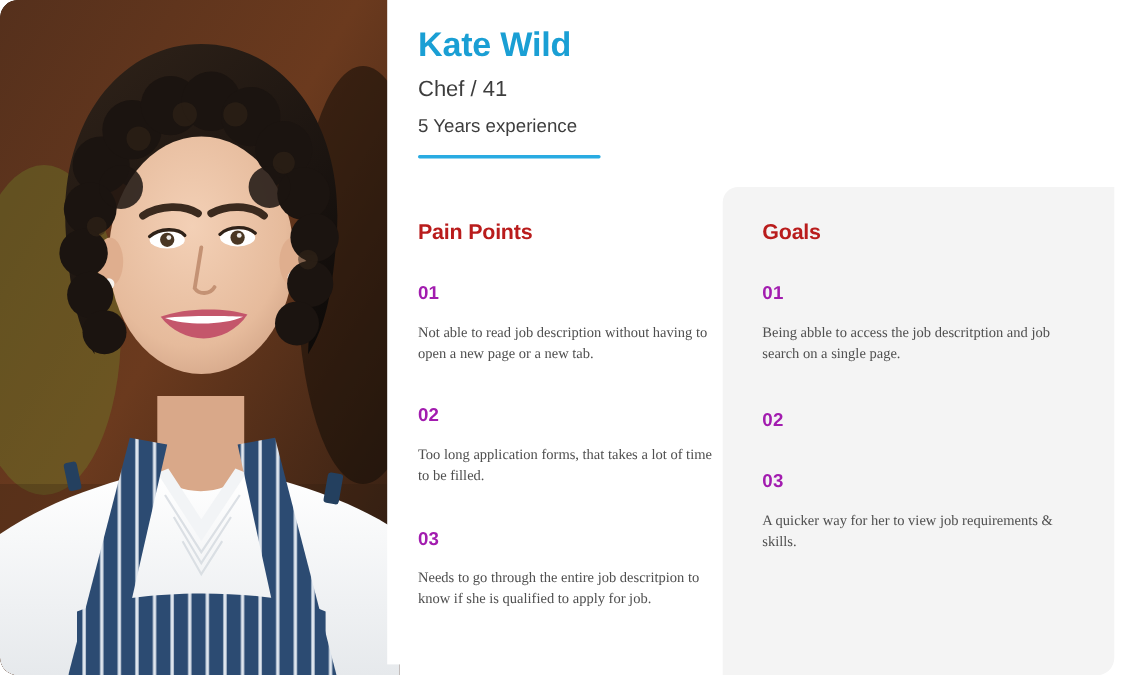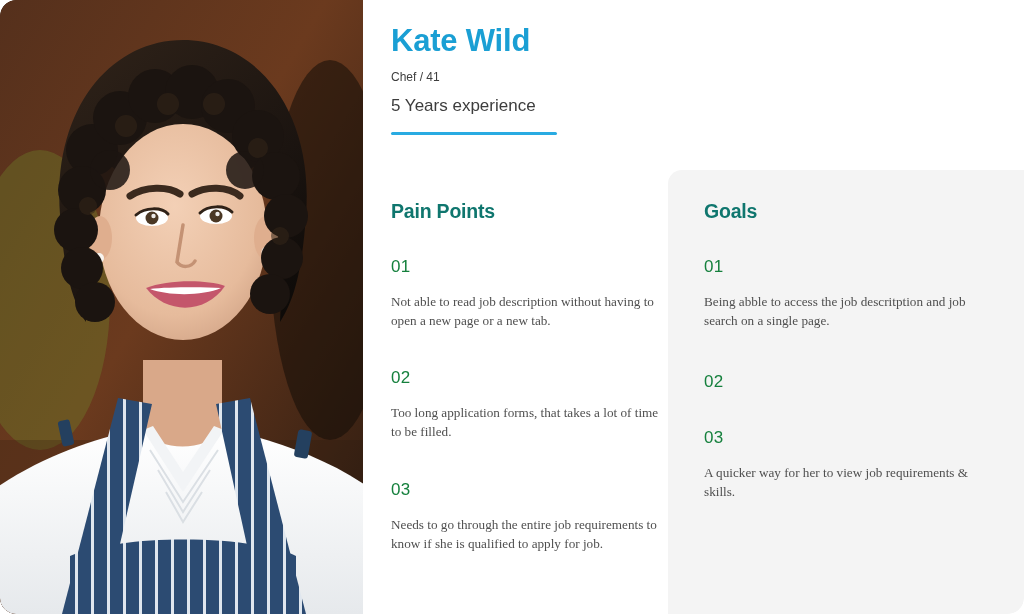--- a/index.html
+++ b/index.html
@@ -41,7 +41,7 @@
   
   .content-pane {
     position: absolute;
-    left: 363px;
+    left: 352px;
     top: 0;
     width: 661px;
     height: 604px;

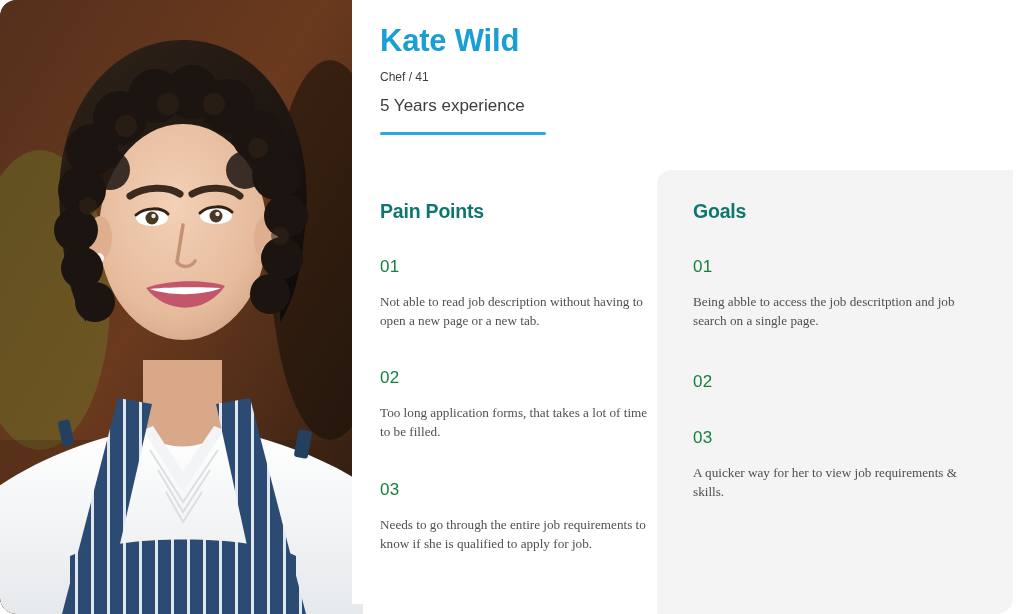--- a/index.html
+++ b/index.html
@@ -77,7 +77,7 @@
   }
   .persona-role {
     margin: 12px 0 0 0;
-    font-size: 12px;
+    font-size: 20px;
     color: #3d3d3d;
     font-weight: normal;
   }

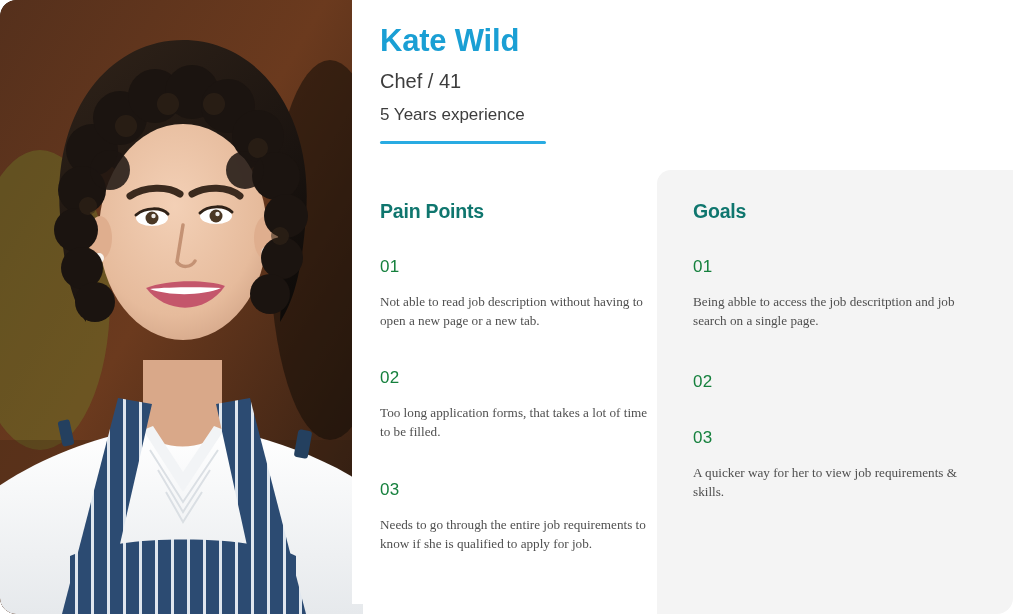--- a/index.html
+++ b/index.html
@@ -137,7 +137,7 @@
     margin: 0 0 34px 0;
     font-size: 19.5px;
     font-weight: bold;
-    color: #0f766e;
+    color: #b91c1c;
     letter-spacing: -0.2px;
   }
 

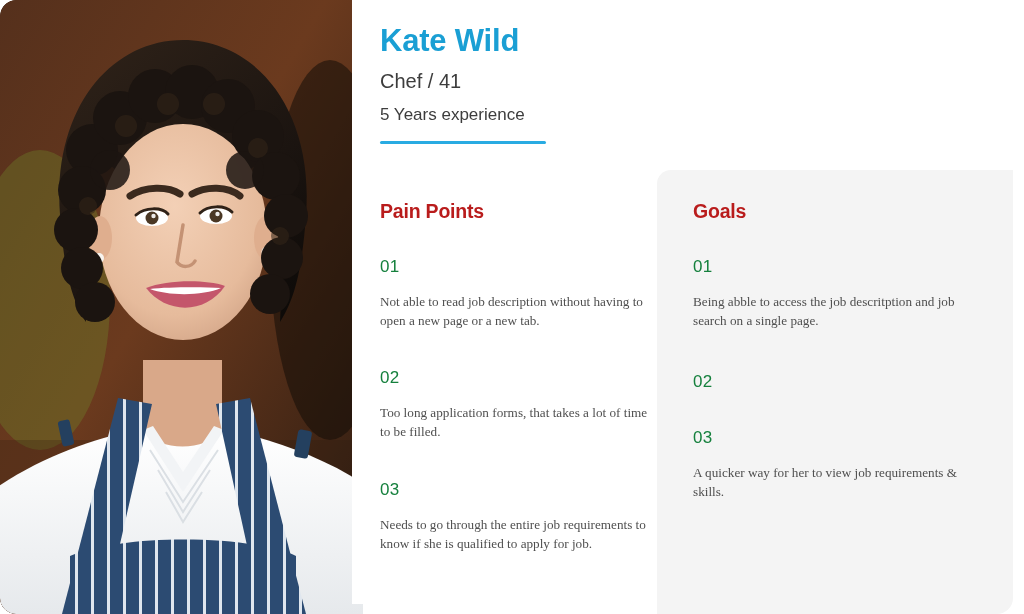--- a/index.html
+++ b/index.html
@@ -145,8 +145,8 @@
   .item:last-child { margin-bottom: 0; margin-top: 30px; }
   .item-number {
     font-size: 17px;
-    font-weight: normal;
-    color: #15803d;
+    font-weight: bold;
+    color: #a21caf;
     margin: 0 0 15px 0;
     letter-spacing: 0.2px;
   }

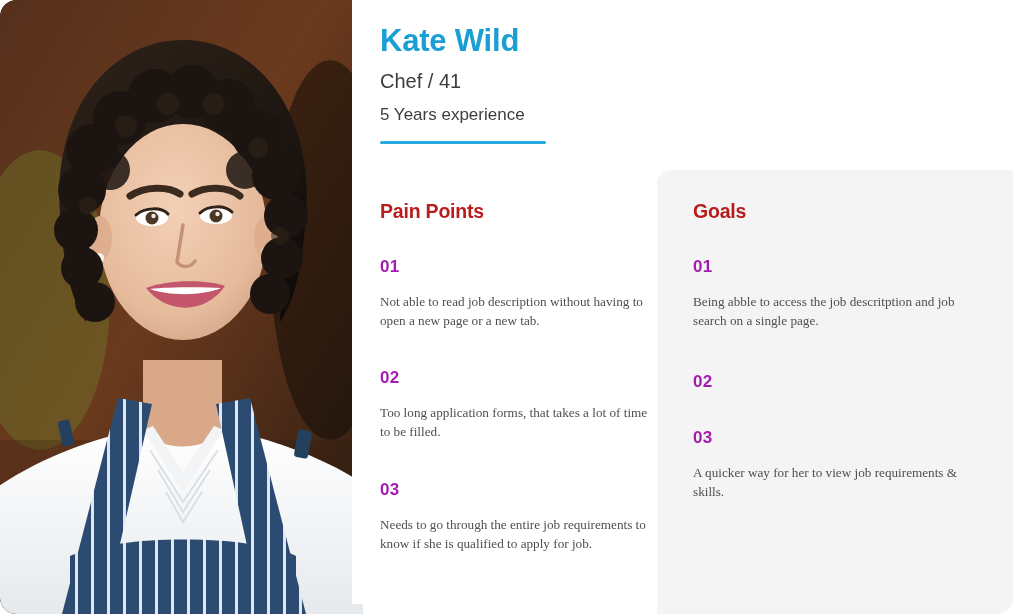--- a/index.html
+++ b/index.html
@@ -306,7 +306,7 @@
 
         <div class="item">
           <div class="item-number">03</div>
-          <p class="item-text">Needs to go through the entire job requirements to know if she is qualified to apply for job.</p>
+          <p class="item-text">Needs to go through the entire job descritpion to know if she is qualified to apply for job.</p>
         </div>
       </div>
 

